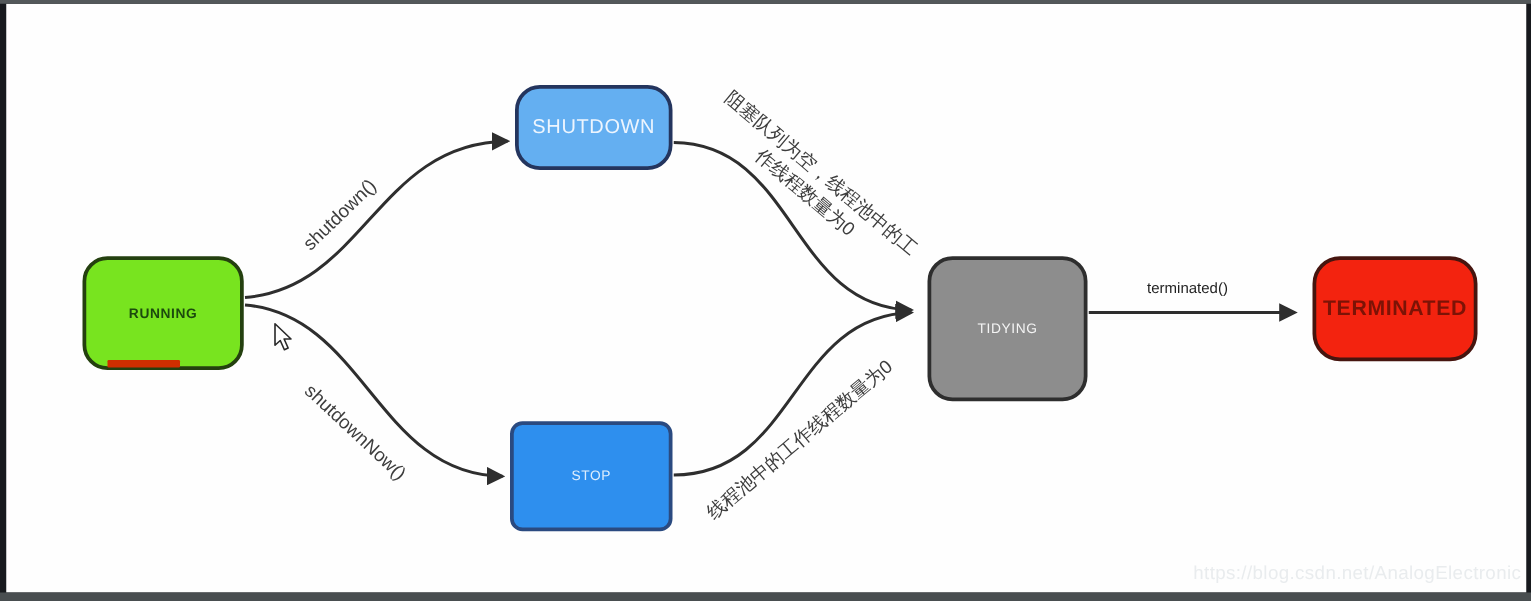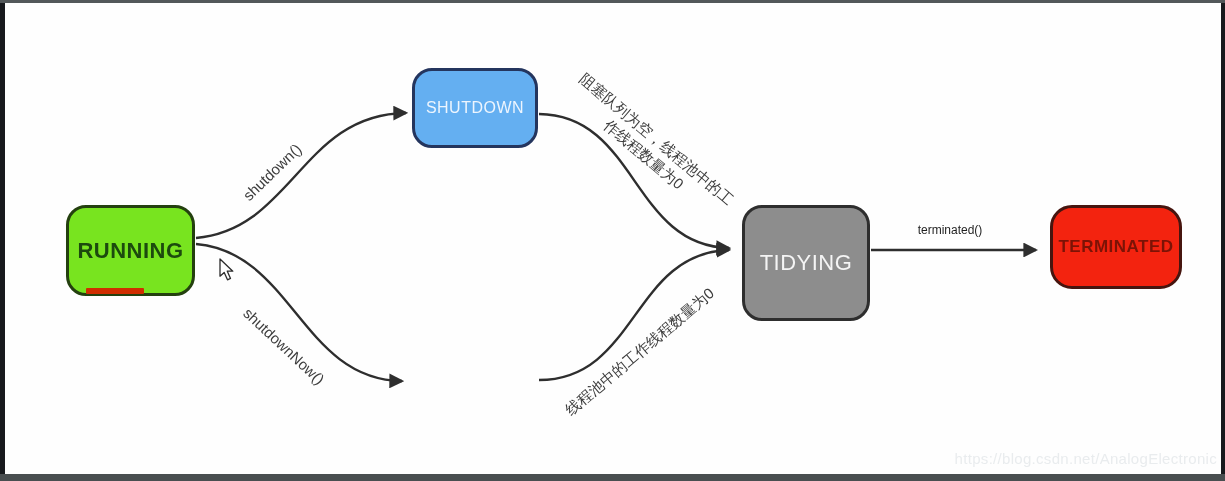--- a/index.html
+++ b/index.html
@@ -19,7 +19,7 @@
     font-size:22px;letter-spacing:.5px;
   }
   .node-running{left:66px;top:205px;width:129px;height:91px;background:#78e41f;border-color:#24400f;color:#1c4a0e;font-weight:600;}
-  .node-shutdown{left:412px;top:68px;width:126px;height:80px;background:#64aff1;border-color:#24355e;color:#edf5fe;font-size:16px;}
+  .node-shutdown{left:412px;top:68px;width:126px;height:68px;background:#64aff1;border-color:#24355e;color:#edf5fe;font-size:16px;}
   .node-stop{left:408px;top:337px;width:130px;height:88px;background:#2e8fee;border-color:#2a4a80;color:#dcedfd;border-radius:10px;}
   .node-tidying{left:742px;top:205px;width:128px;height:116px;background:#8d8d8d;border-color:#2e2e2e;color:#f4f4f4;}
   .node-terminated{left:1050px;top:205px;width:132px;height:84px;background:#f3230f;border-color:#46150f;color:#7c1306;font-weight:bold;font-size:17px;border-radius:22px;}

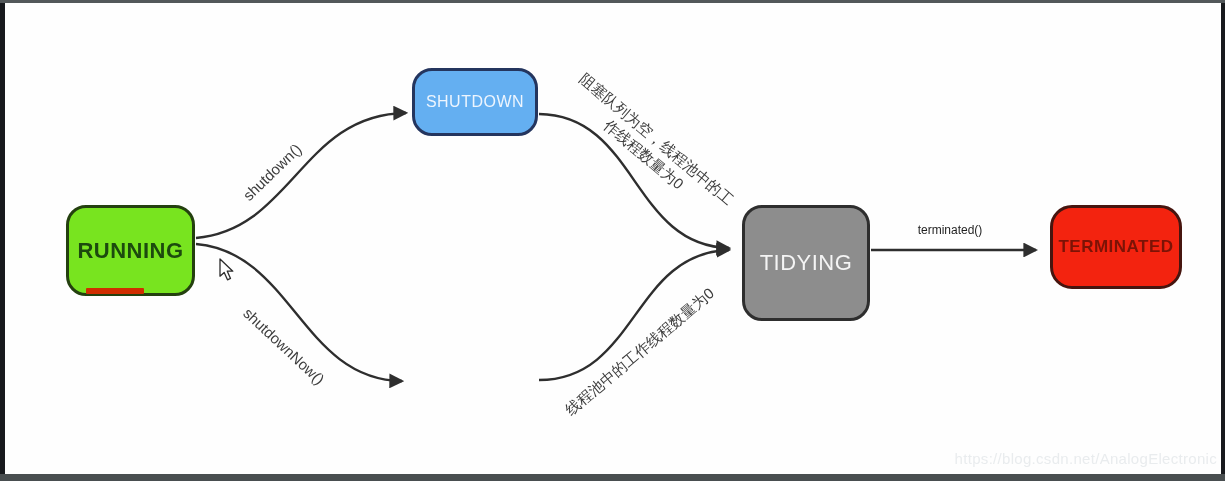--- a/index.html
+++ b/index.html
@@ -16,7 +16,7 @@
   .node{
     position:absolute;display:flex;align-items:center;justify-content:center;
     border:3px solid #2e2e2e;border-radius:20px;text-align:center;
-    font-size:22px;letter-spacing:.5px;
+    font-size:11px;letter-spacing:.5px;
   }
   .node-running{left:66px;top:205px;width:129px;height:91px;background:#78e41f;border-color:#24400f;color:#1c4a0e;font-weight:600;}
   .node-shutdown{left:412px;top:68px;width:126px;height:68px;background:#64aff1;border-color:#24355e;color:#edf5fe;font-size:16px;}

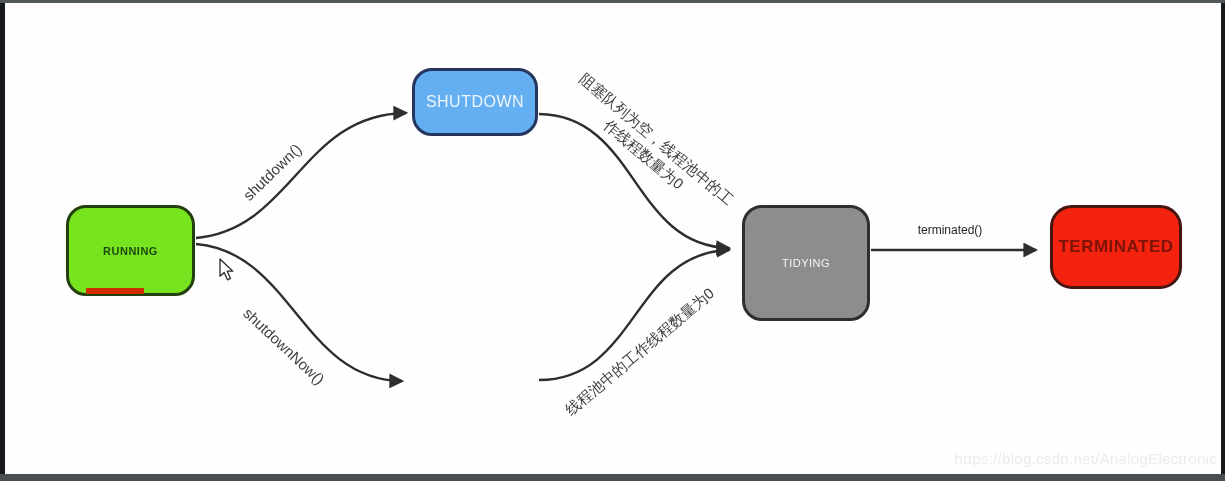--- a/index.html
+++ b/index.html
@@ -64,6 +64,9 @@
   <div class="node node-shutdown">
     <span>SHUTDOWN</span>
   </div>
+  <div class="node node-stop">
+    <span>STOP</span>
+  </div>
   <div class="node node-tidying">
     <span>TIDYING</span>
   </div>

